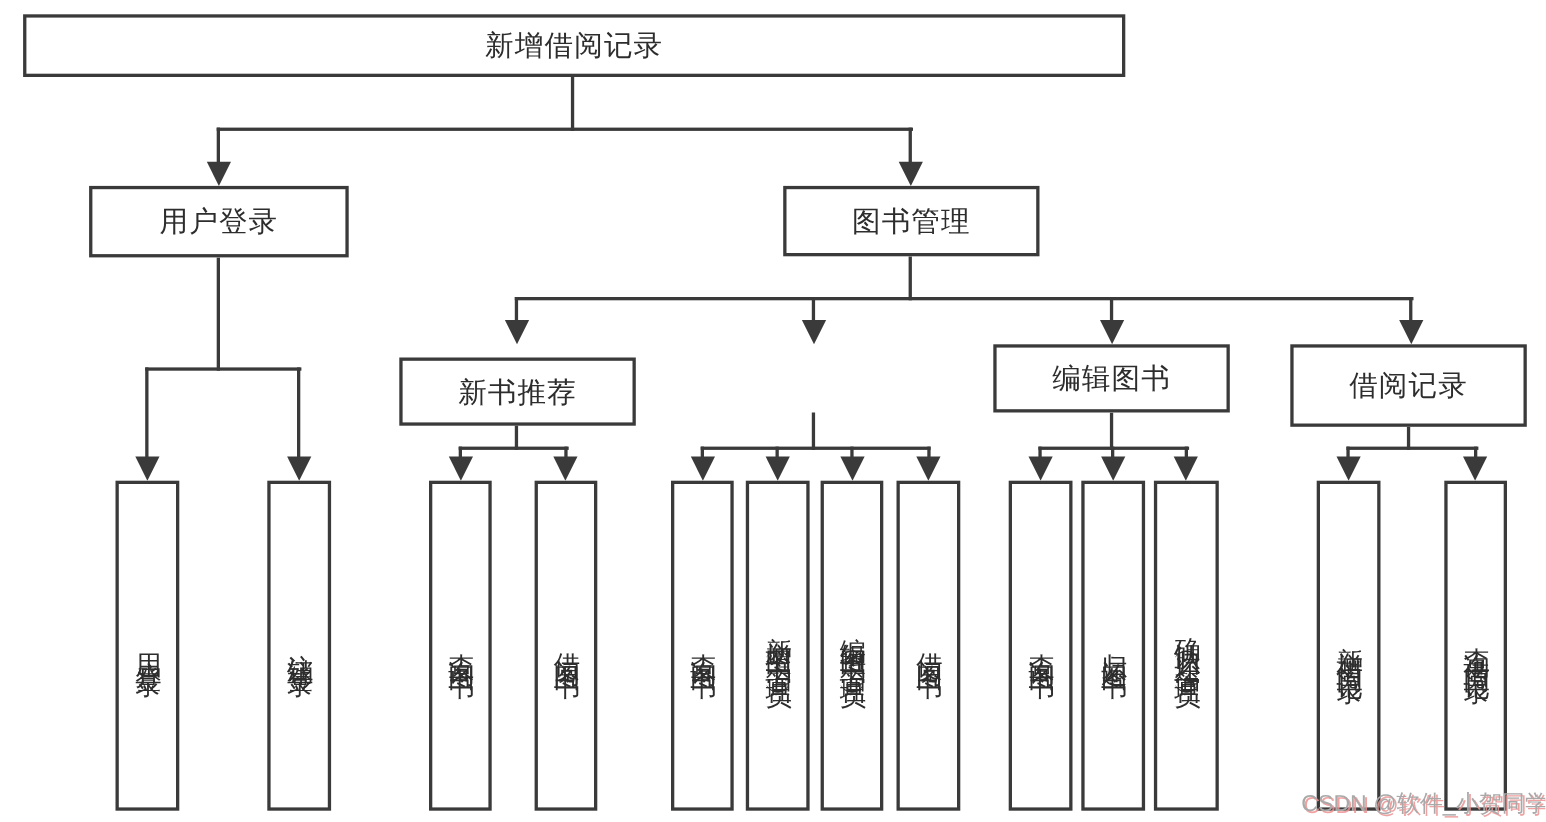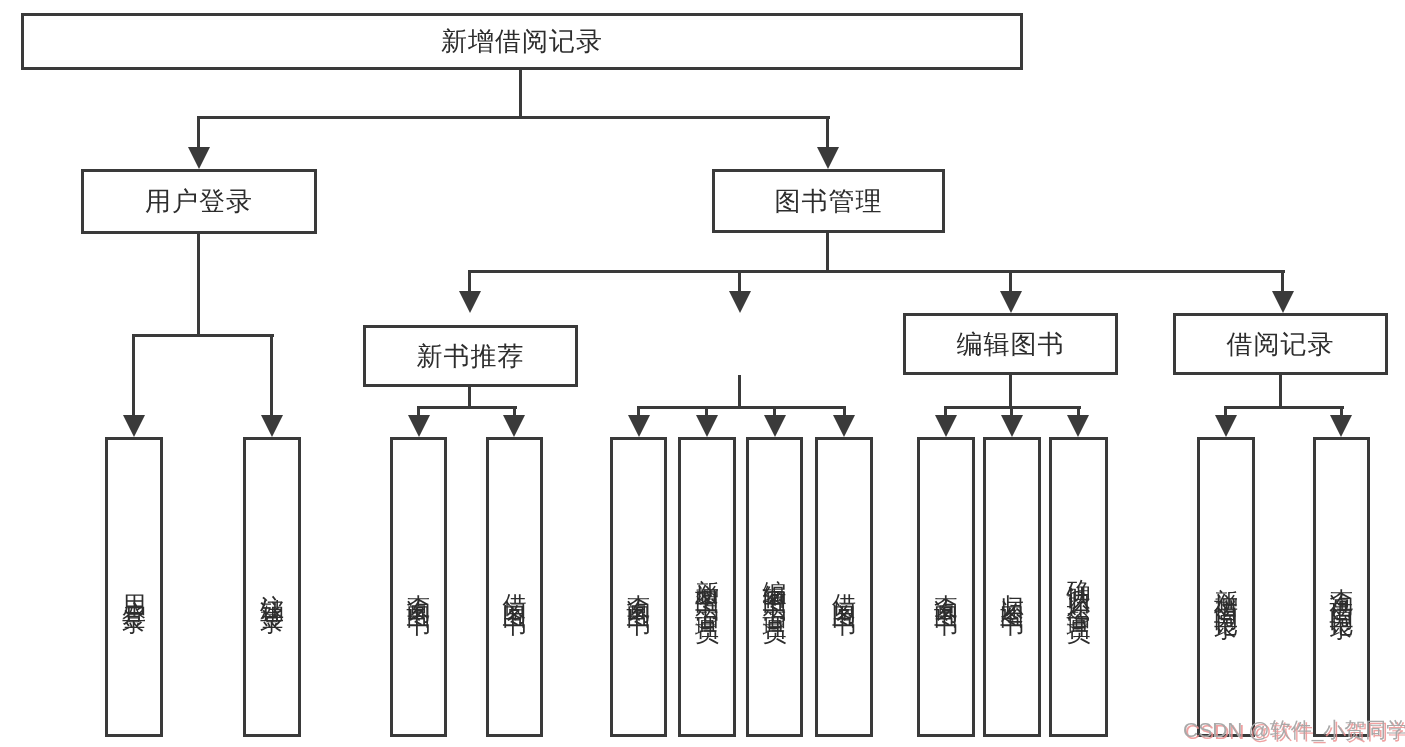--- a/index.html
+++ b/index.html
@@ -95,7 +95,7 @@
     <span class="hlabel">编辑图书</span>
   </div>
 
-  <div class="box" style="left:1173px;top:313px;width:215px;height:62px;">
+  <div class="box" style="left:1173px;top:313px;width:215px;height:75px;">
     <span class="hlabel">借阅记录</span>
   </div>
 

